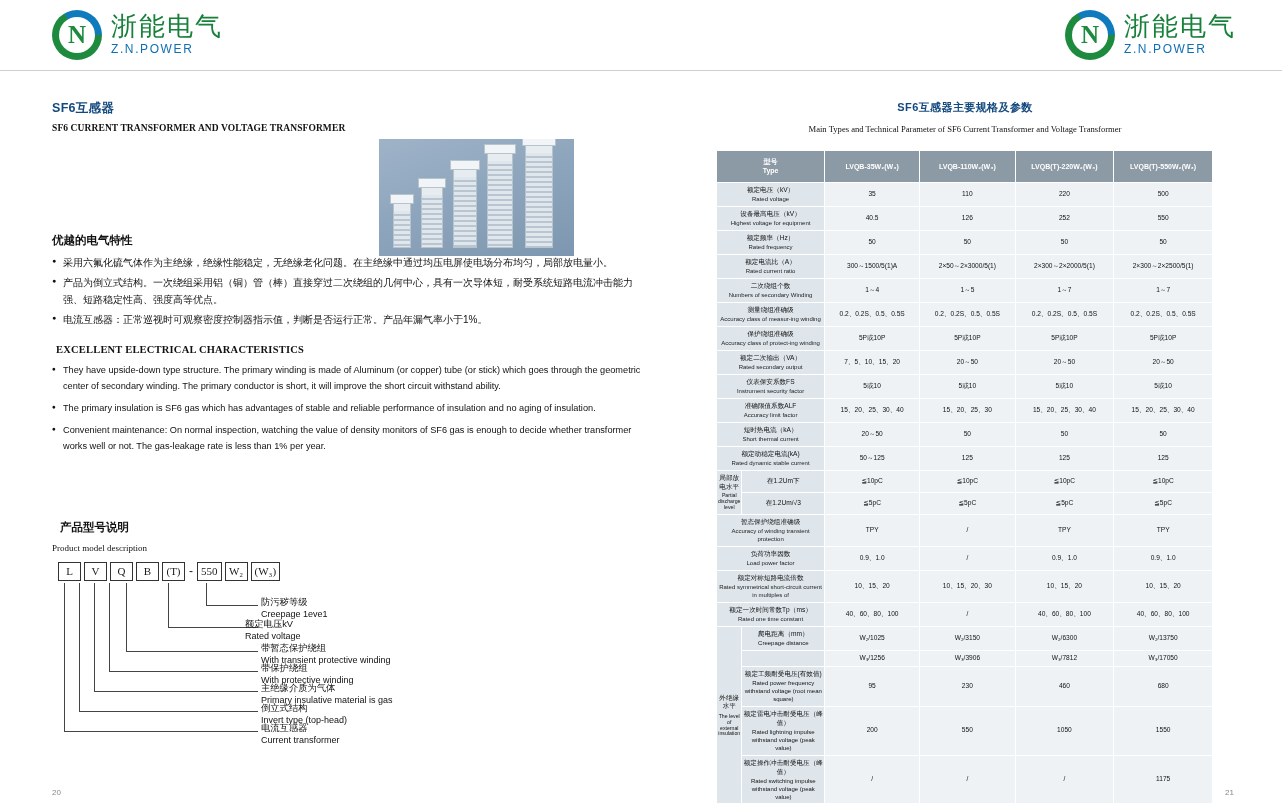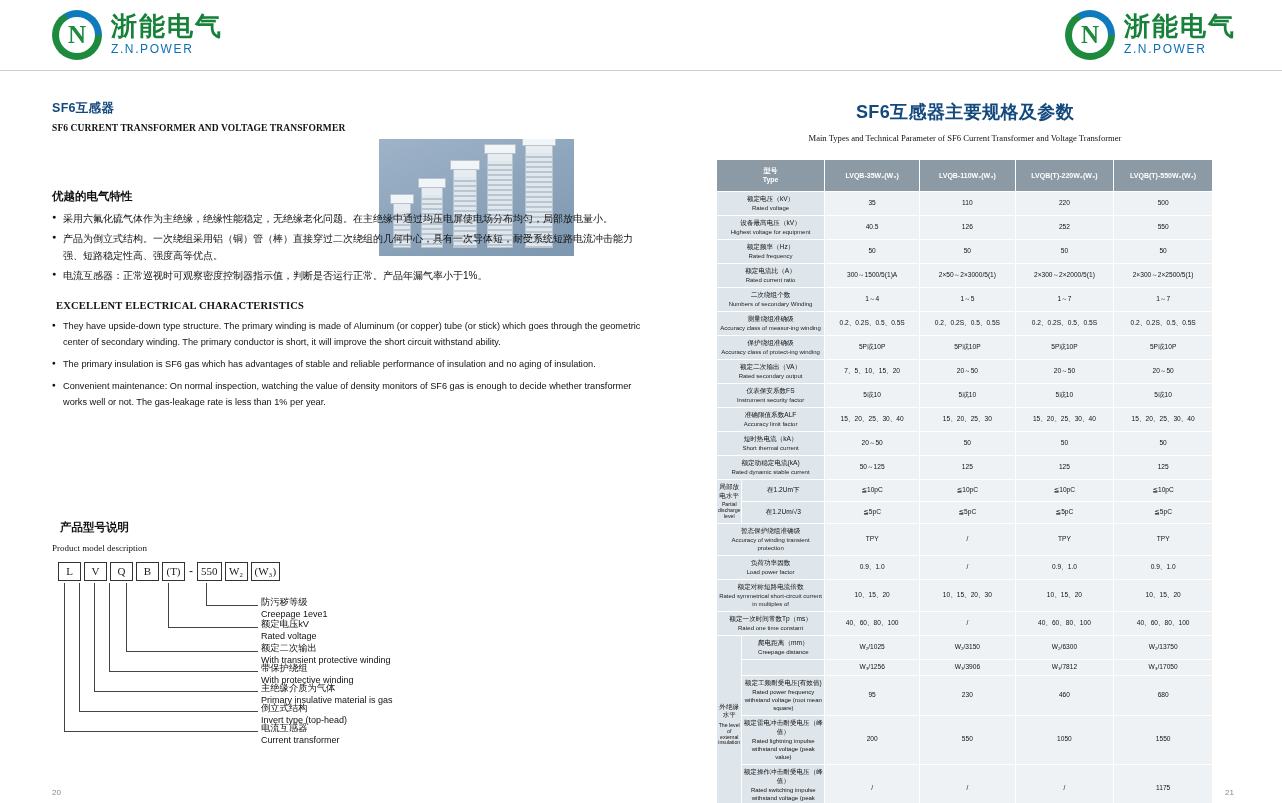--- a/index.html
+++ b/index.html
@@ -37,7 +37,7 @@
   }
   .logo-text{display:flex;flex-direction:column;justify-content:center;}
   .logo-cn{
-    font-size:26px;font-weight:bold;letter-spacing:2px;color:#17803a;line-height:1.05;
+    font-size:26px;font-weight:normal;letter-spacing:2px;color:#17803a;line-height:1.05;
   }
   .logo-en{
     font-size:12px;letter-spacing:1.6px;color:#0f6fb5;line-height:1.3;margin-top:2px;

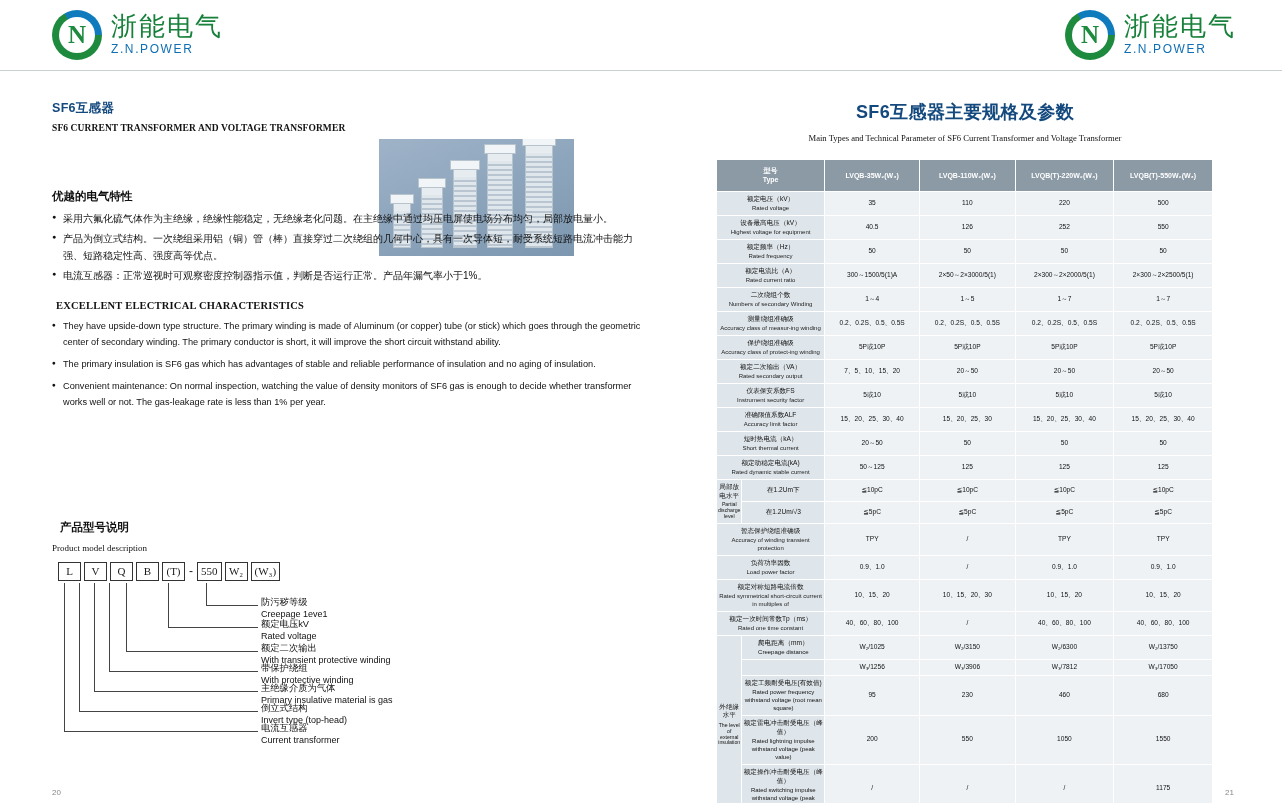--- a/index.html
+++ b/index.html
@@ -99,7 +99,7 @@
   
   .right-col{position:absolute;left:700px;top:100px;width:530px;}
   .r-title-cn{
-    text-align:center;font-size:18px;font-weight:bold;color:#14497e;margin:0 0 9px 0;letter-spacing:.4px;
+    text-align:center;font-size:11px;font-weight:bold;color:#14497e;margin:0 0 9px 0;letter-spacing:.4px;
   }
   .r-title-en{
     text-align:center;font-size:8.6px;color:#111;margin:0 0 16px 0;font-family:"Liberation Serif",serif;

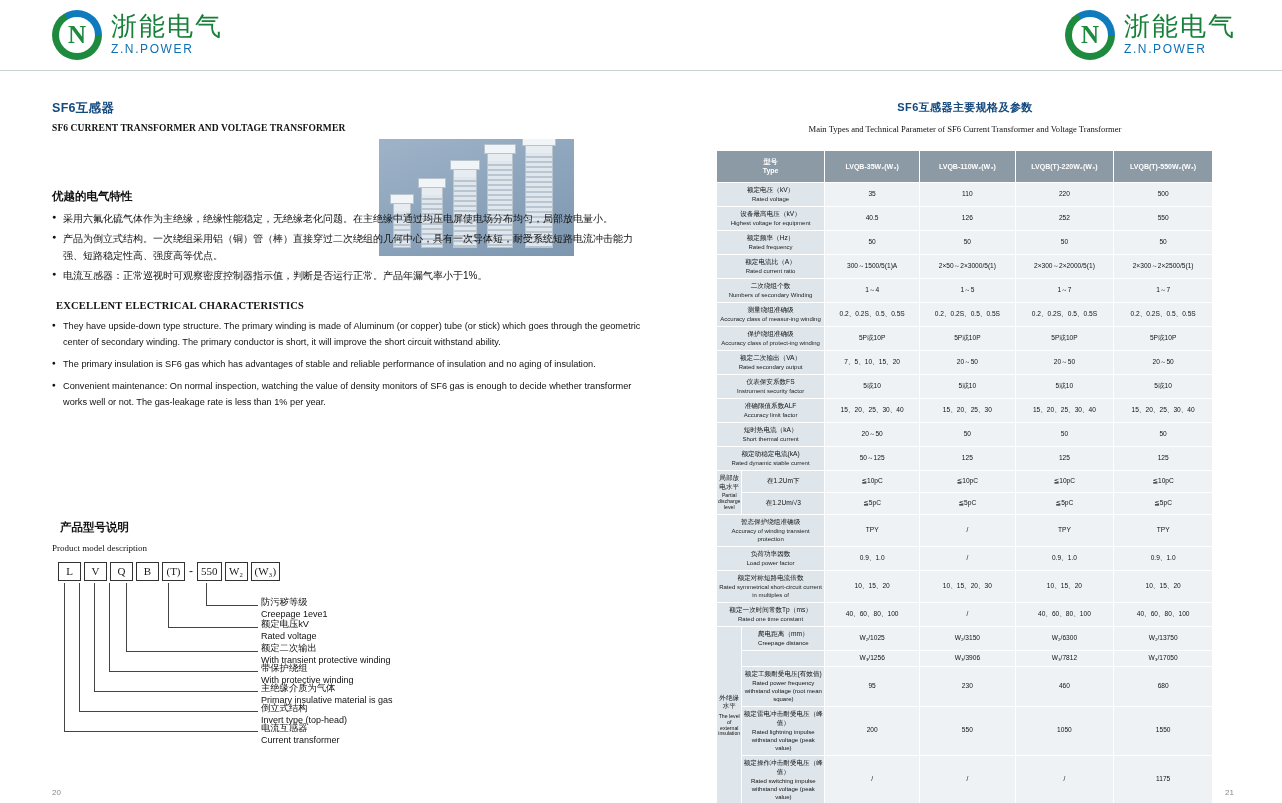--- a/index.html
+++ b/index.html
@@ -62,7 +62,7 @@
   .ct .fins{position:absolute;left:0;right:0;top:10px;bottom:0;
     background:repeating-linear-gradient(to bottom,#dfe6ec 0 3px,#b9c6d1 3px 5px);}
 
-  .cn-block{margin-top:56px;}
+  .cn-block{margin-top:100px;}
   .cn-head{font-size:11.5px;font-weight:bold;color:#111;margin:0 0 6px 0;}
   .cn-li{
     font-size:10px;line-height:1.75;color:#111;margin:0 0 2px 0;padding-left:11px;position:relative;

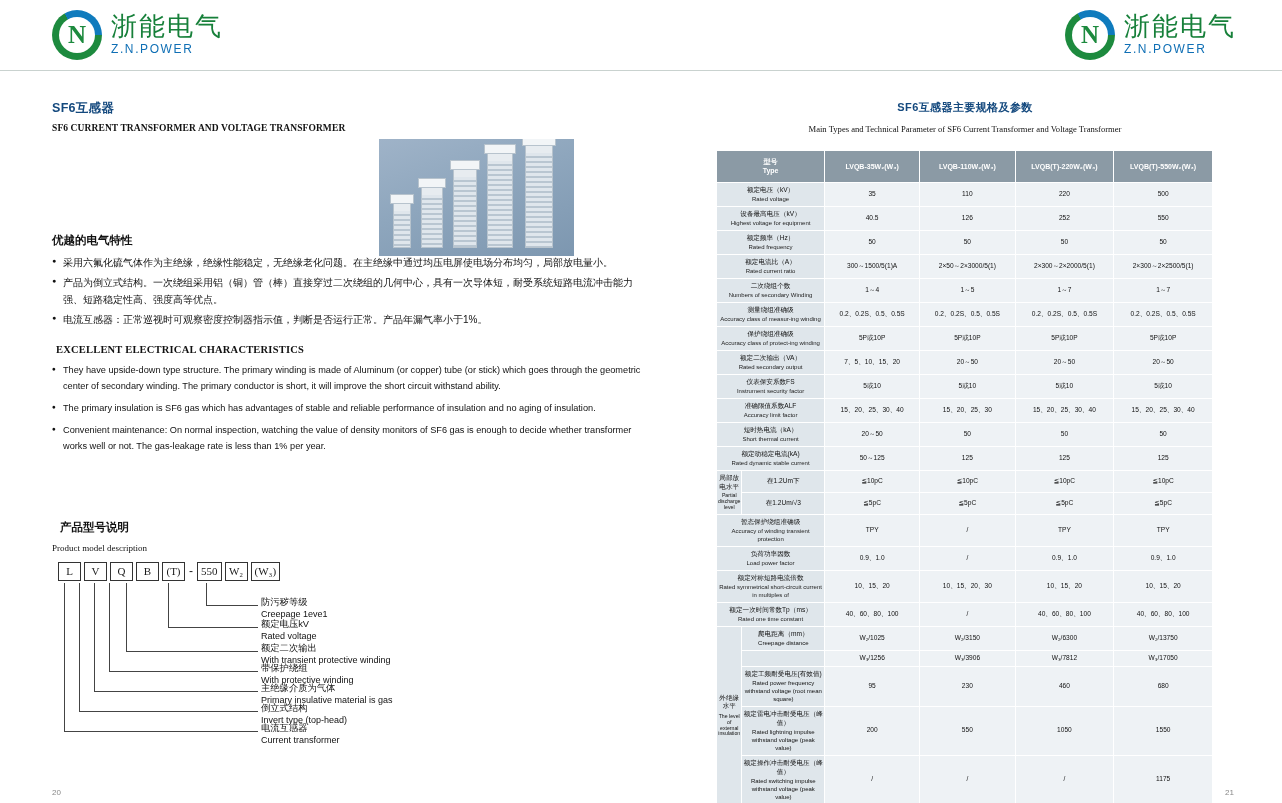--- a/index.html
+++ b/index.html
@@ -243,7 +243,7 @@
       <div class="lead" style="left:201px;top:14px;">
         <span>防污秽等级</span><span class="en">Creepage 1eve1</span>
       </div>
-      <div class="lead" style="left:201px;top:36px;">
+      <div class="lead" style="left:185px;top:36px;">
         <span>额定电压kV</span><span class="en">Rated voltage</span>
       </div>
       <div class="lead" style="left:201px;top:60px;">

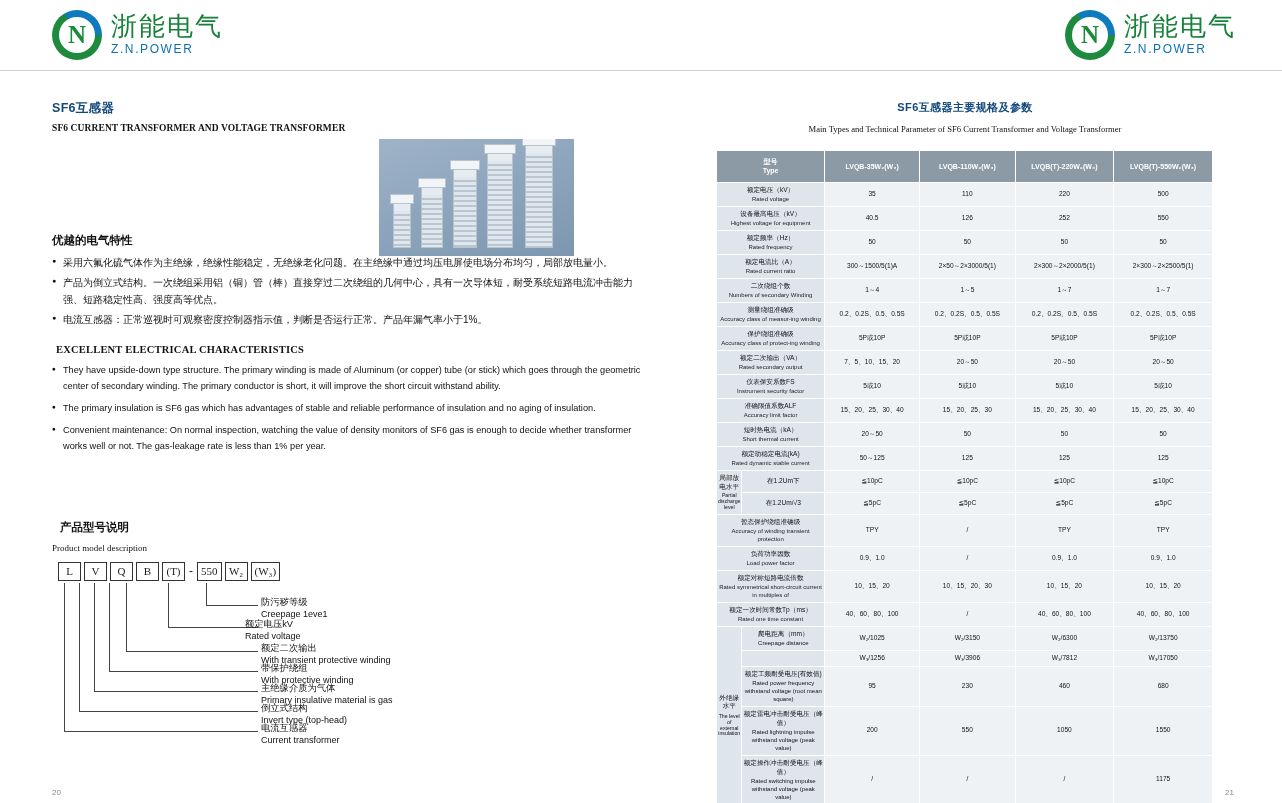--- a/index.html
+++ b/index.html
@@ -247,7 +247,7 @@
         <span>额定电压kV</span><span class="en">Rated voltage</span>
       </div>
       <div class="lead" style="left:201px;top:60px;">
-        <span>额定二次输出</span><span class="en">With transient protective winding</span>
+        <span>带暂态保护绕组</span><span class="en">With transient protective winding</span>
       </div>
       <div class="lead" style="left:201px;top:80px;">
         <span>带保护绕组</span><span class="en">With protective winding</span>

